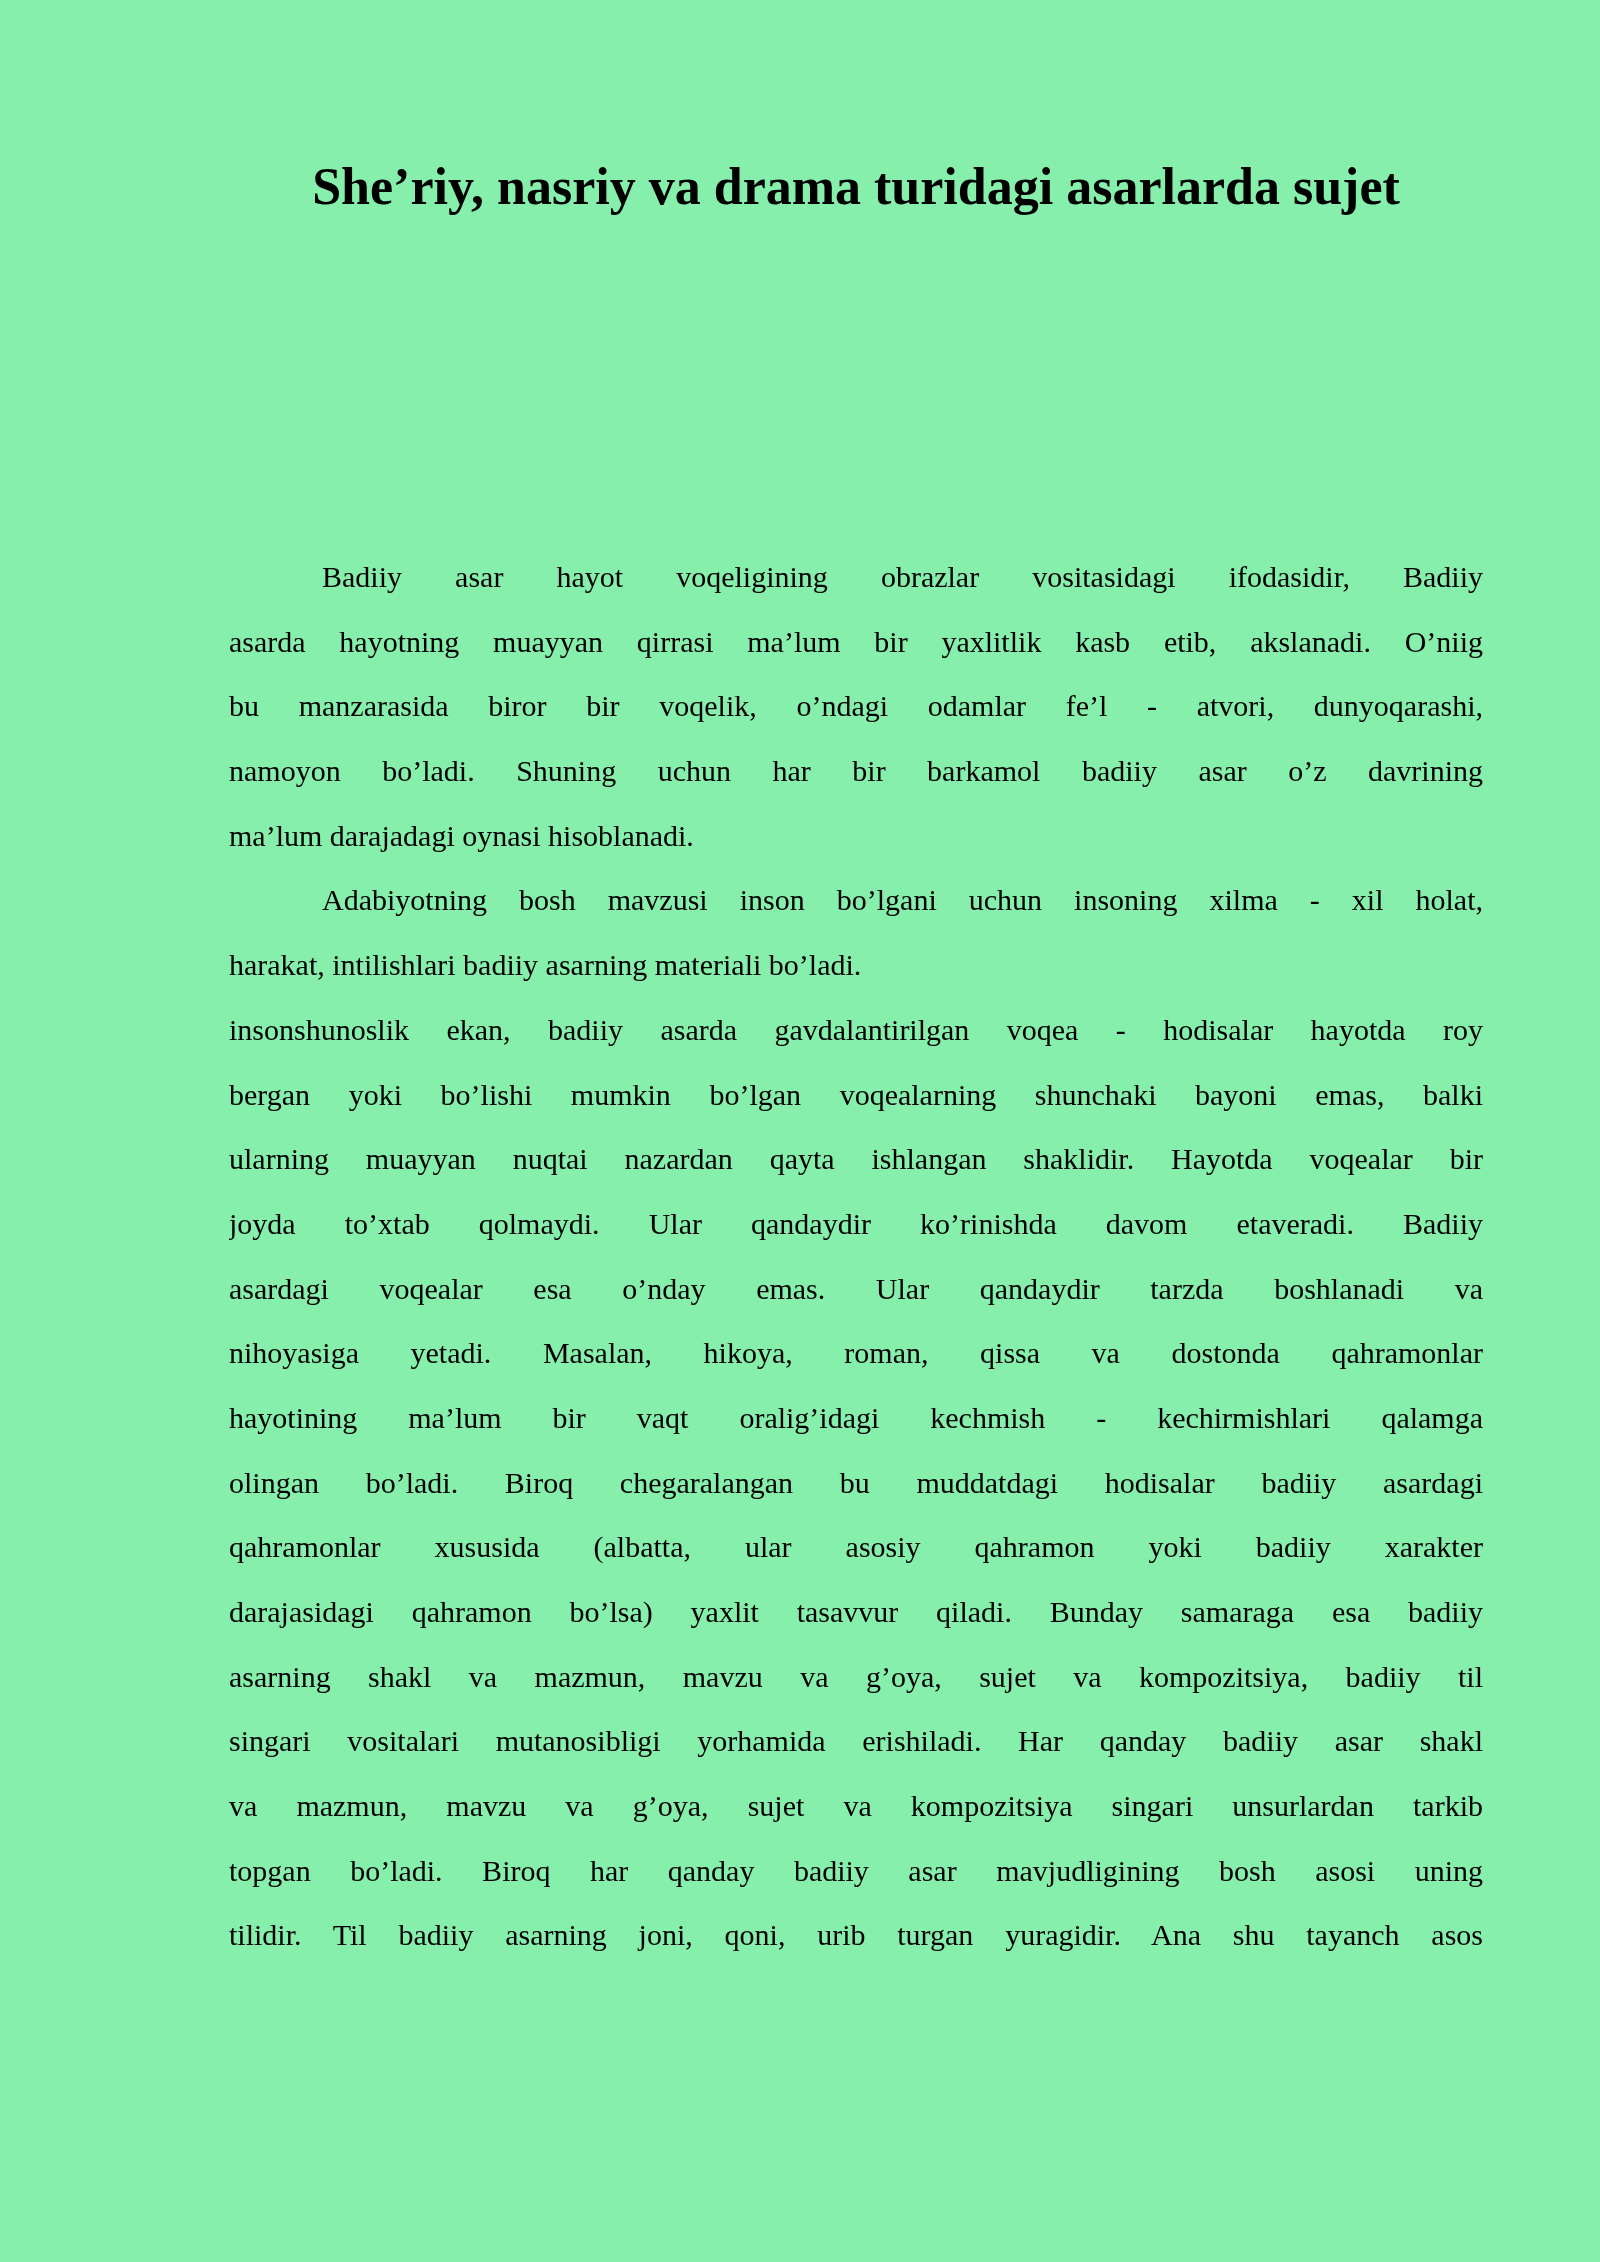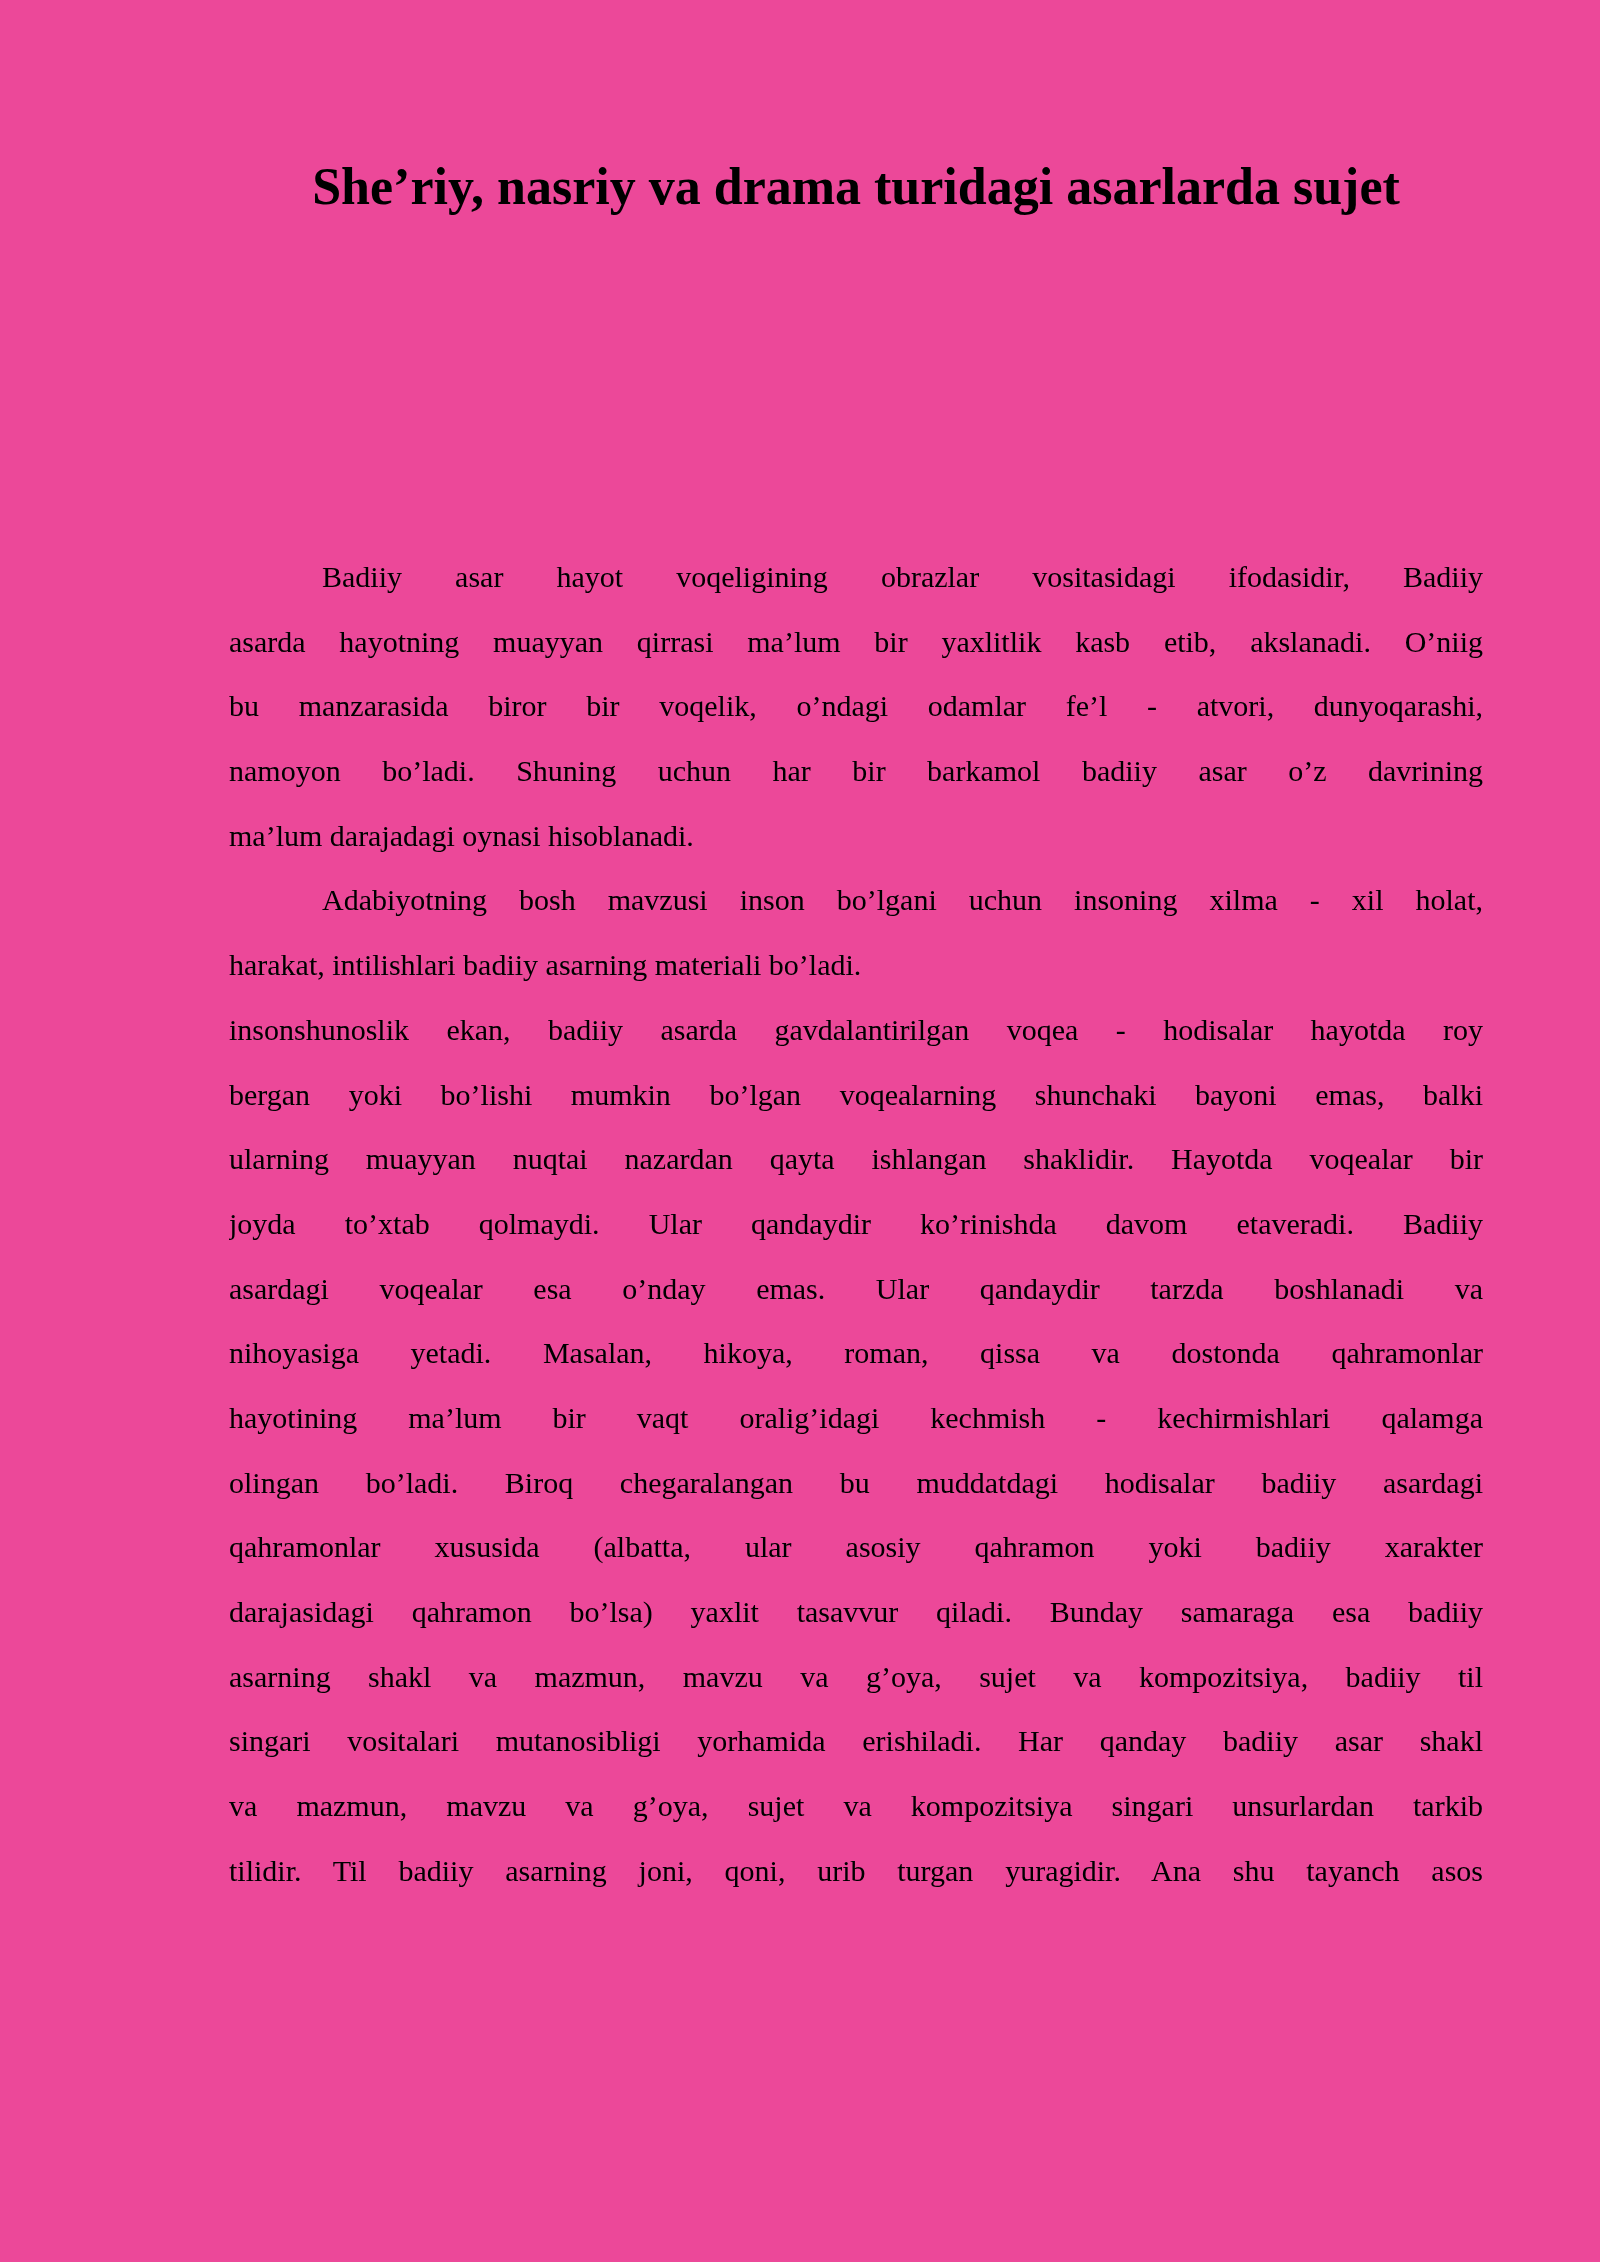--- a/index.html
+++ b/index.html
@@ -11,7 +11,7 @@
     position: relative;
     width: 1600px;
     height: 2262px;
-    background: #ec4899;
+    background: #86efac;
     color: #000000;
     font-family: "Liberation Serif", "DejaVu Serif", serif;
     overflow: hidden;

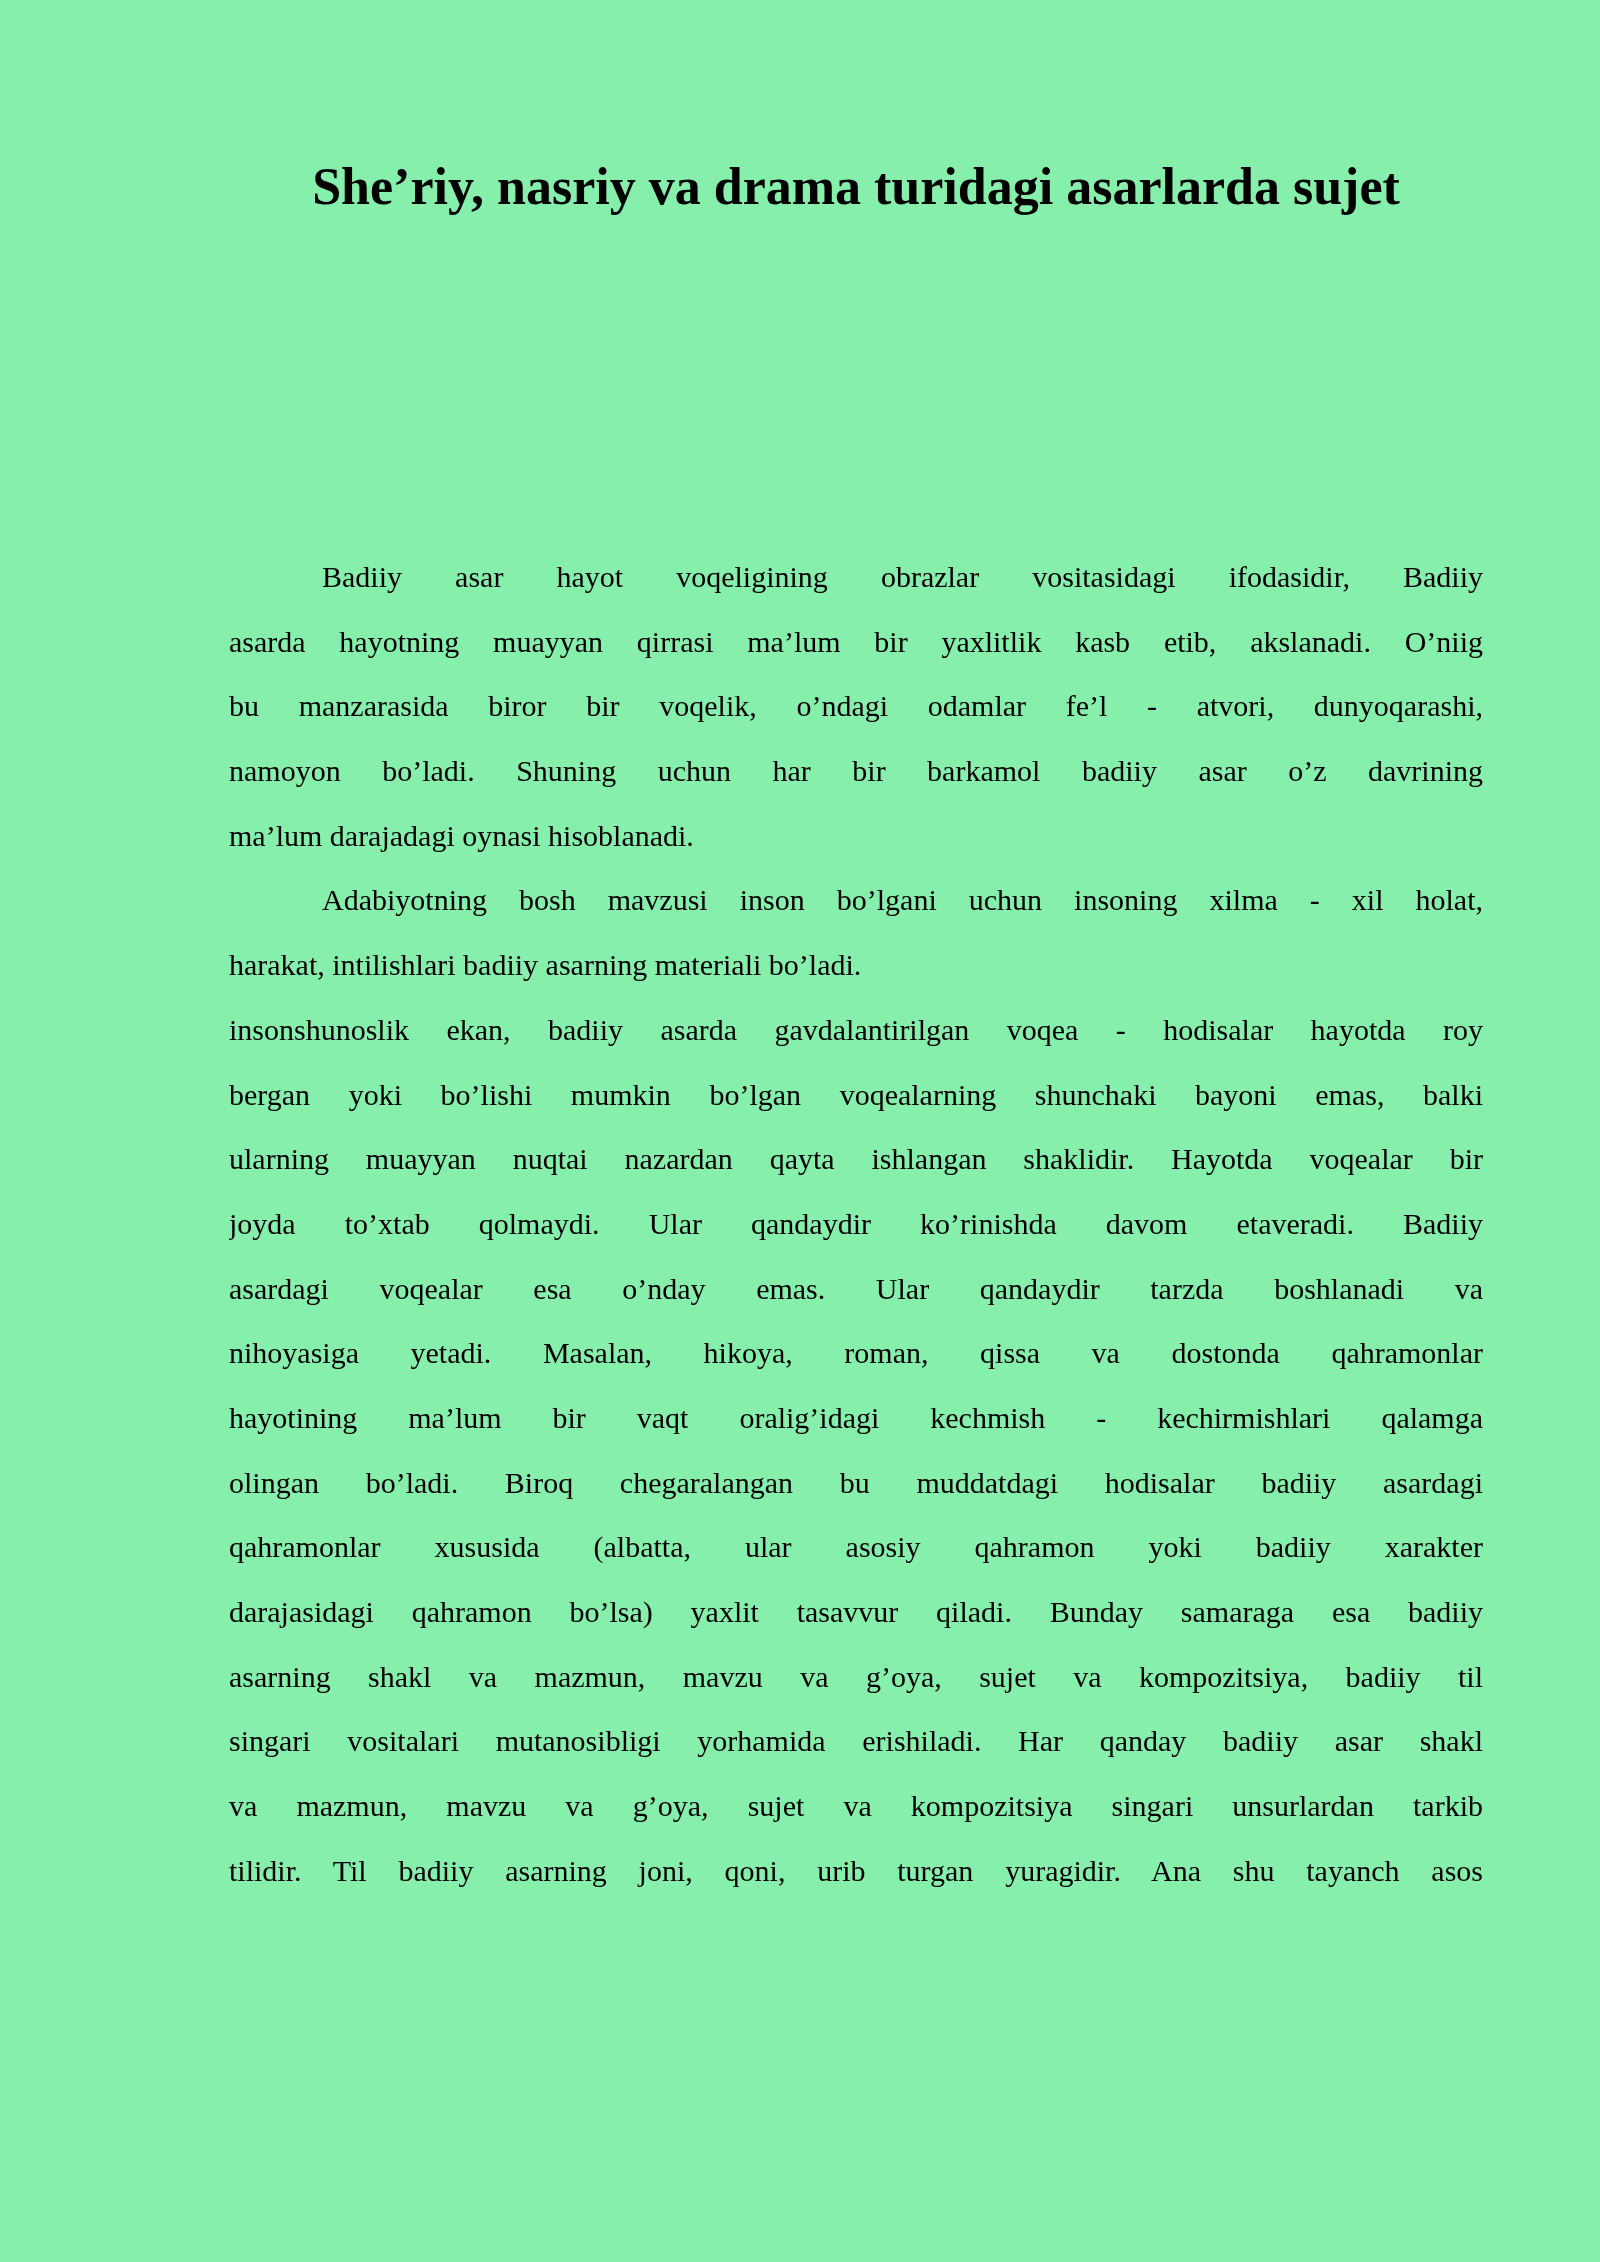--- a/index.html
+++ b/index.html
@@ -81,6 +81,7 @@
         <div class="line">asarning shakl va mazmun, mavzu va g’oya, sujet va kompozitsiya, badiiy til</div>
         <div class="line">singari vositalari mutanosibligi yorhamida erishiladi. Har qanday badiiy asar shakl</div>
         <div class="line">va mazmun, mavzu va g’oya, sujet va kompozitsiya singari unsurlardan tarkib</div>
+        <div class="line">topgan bo’ladi. Biroq har qanday badiiy asar mavjudligining bosh asosi uning</div>
         <div class="line">tilidir. Til badiiy asarning joni, qoni, urib turgan yuragidir. Ana shu tayanch asos</div>
       </div>
     </div>

